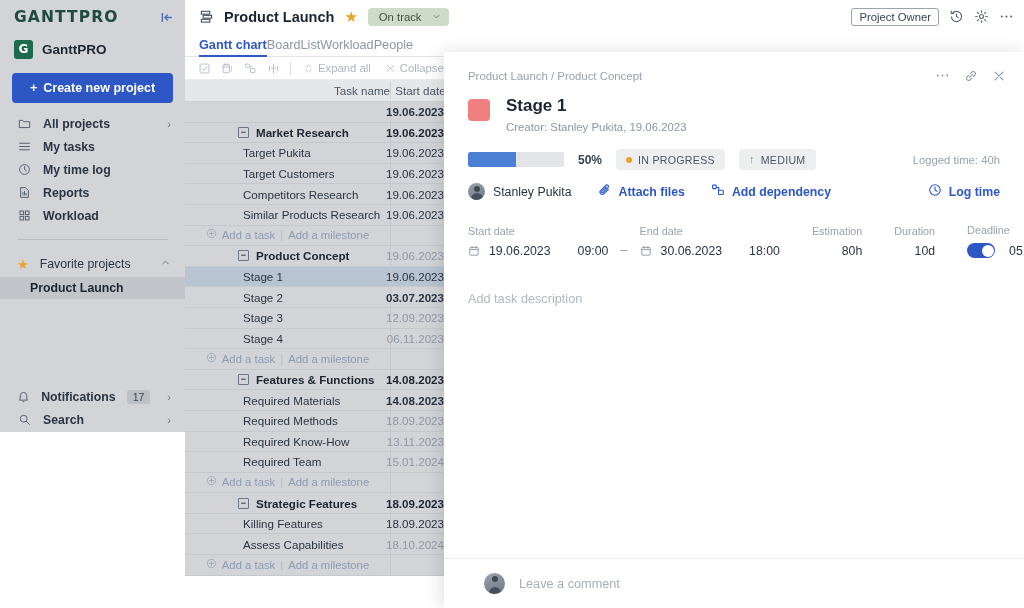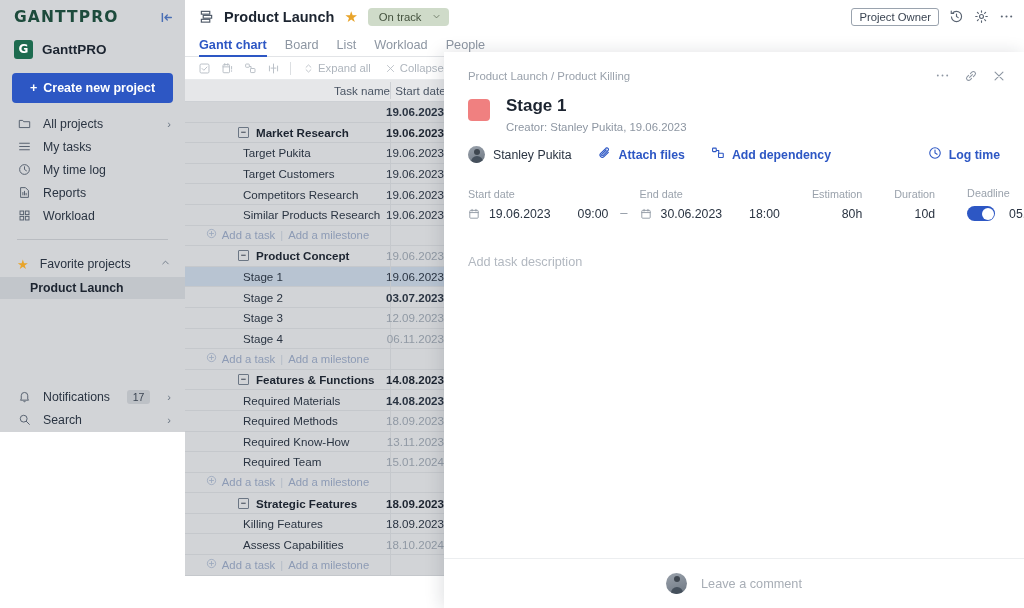--- a/index.html
+++ b/index.html
@@ -99,7 +99,7 @@
   .tb-act { color: #5a6472; cursor: pointer; display: flex; align-items: center; }
 
   .tabs {
-    height: 24px; display: flex; align-items: flex-end; gap: 18px;
+    height: 24px; display: flex; align-items: flex-end; 
     padding: 0 14px; border-bottom: 1px solid #e2e4e7;
   }
   .tab {

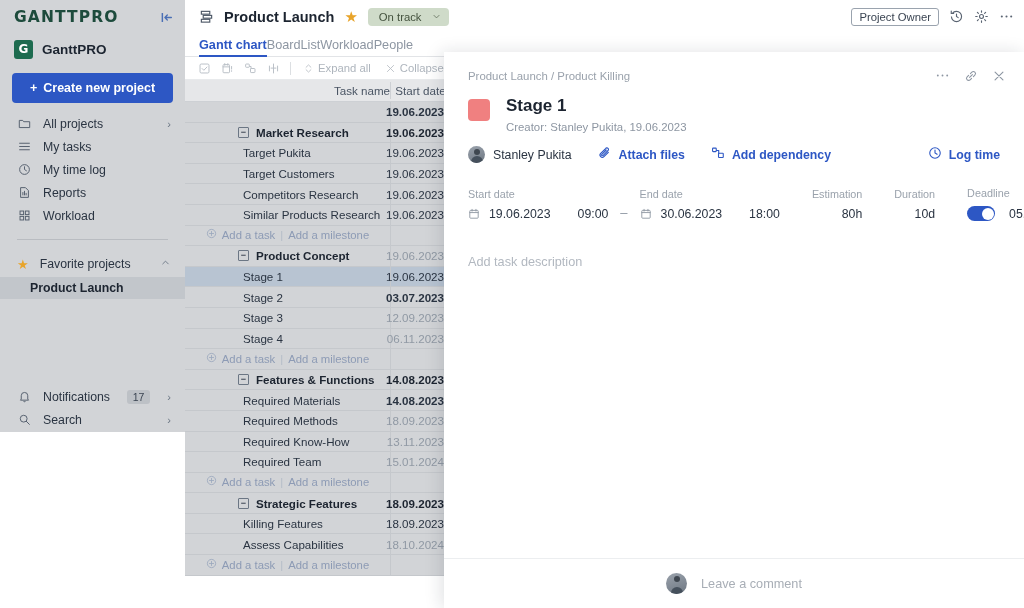--- a/index.html
+++ b/index.html
@@ -682,7 +682,7 @@
   <div class="panel">
 
     <div class="p-head">
-      <div class="p-breadcrumb">Product Launch / Product Killing</div>
+      <div class="p-breadcrumb">Product Launch / Product Concept</div>
       <div class="p-headacts">
         <span>
           <svg width="15" height="15" viewBox="0 0 16 16" fill="#8d96a2">

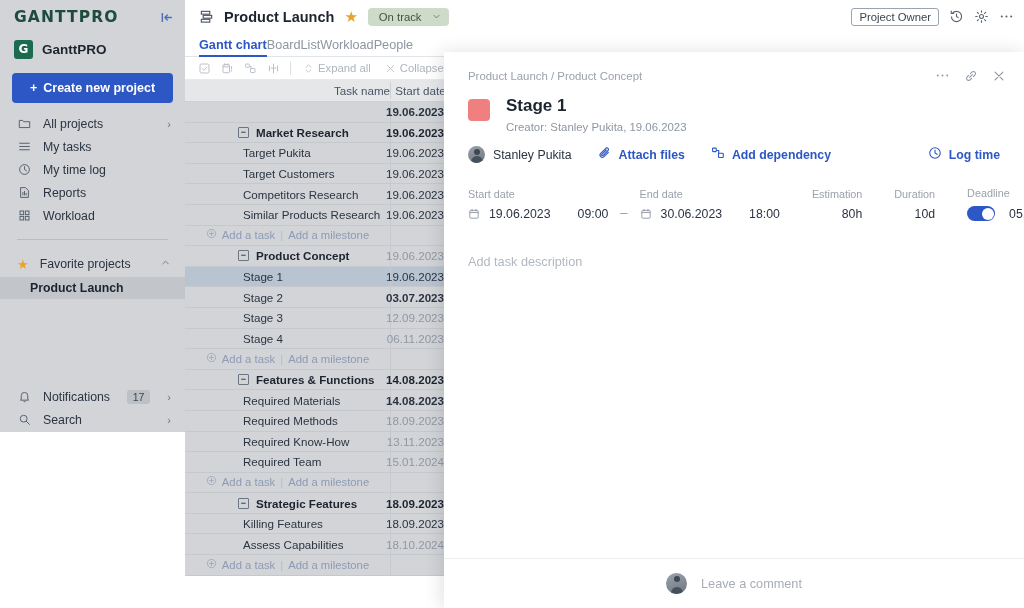--- a/index.html
+++ b/index.html
@@ -55,7 +55,7 @@
     cursor: pointer; position: relative;
   }
   .sb-item .ic { width: 15px; display: flex; align-items: center; justify-content: center; color: #55606e; }
-  .sb-item .lbl { flex: 1; }
+  .sb-item .lbl { flex: 1; font-weight: bold; }
   .sb-item .chev { color: #6b7684; font-size: 11px; }
   .sb-divider { height: 1px; background: #b9bcc1; margin: 12px 17px 0 17px; }
   .sb-fav {

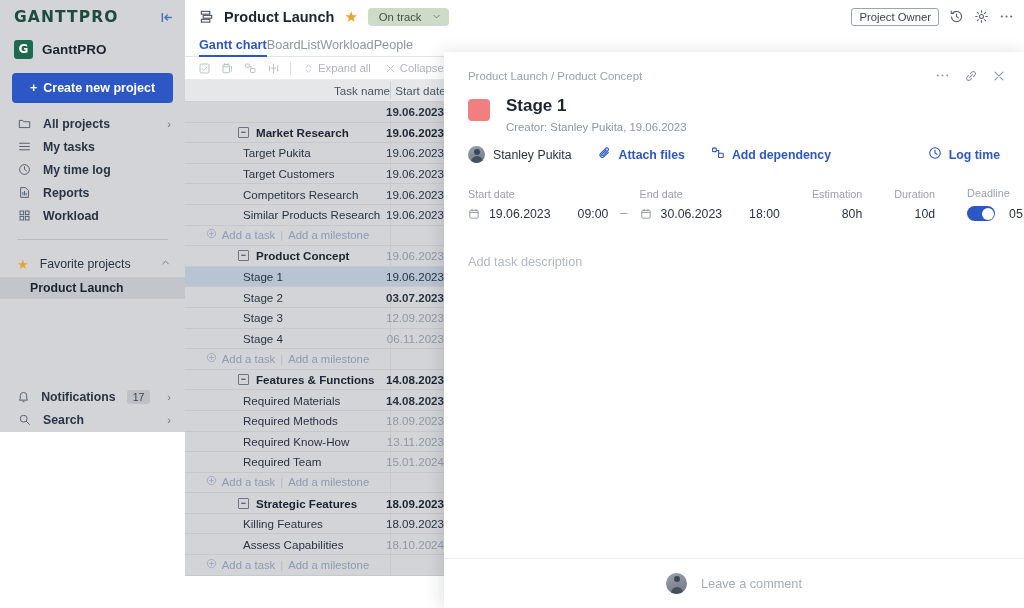--- a/index.html
+++ b/index.html
@@ -712,6 +712,22 @@
       </div>
     </div>
 
+    <div class="p-meta">
+      <div class="progress-track">
+        <div class="progress-fill" id="progress-fill" style="width: 50%;"></div>
+        <div class="progress-handle" id="progress-handle" style="left: calc(50% + 2px);"></div>
+      </div>
+      <div class="progress-pct">50%</div>
+      <div class="chip">
+        <span class="dot-orange"></span>
+        <span>IN PROGRESS</span>
+      </div>
+      <div class="chip">
+        <span class="arrow-green">↑</span>
+        <span>MEDIUM</span>
+      </div>
+      <div class="p-logged">Logged time: 40h</div>
+    </div>
 
     <div class="p-actions">
       <div class="p-assignee">

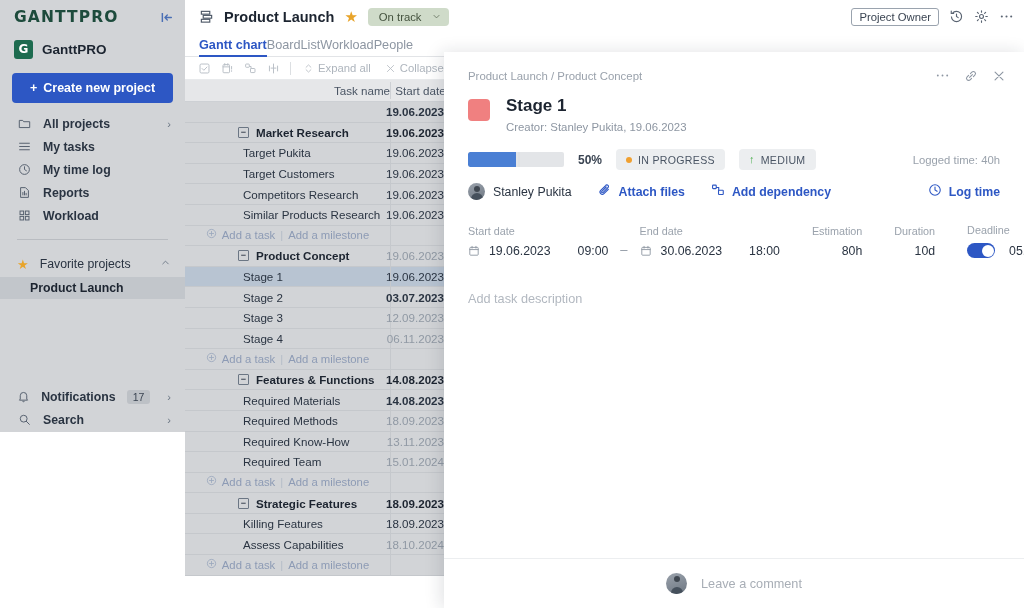--- a/index.html
+++ b/index.html
@@ -255,7 +255,7 @@
   .p-spacer { flex: 1; }
   .p-comment {
     border-top: 1px solid #eceef0;
-    padding: 14px 24px; display: flex; align-items: center; gap: 14px; justify-content: center;
+    padding: 14px 40px; display: flex; align-items: center; gap: 14px;
   }
   .p-comment .avatar { width: 21px; height: 21px; }
   .p-comment .ctext { font-size: 12.7px; color: #a8aeb6; cursor: text; }

